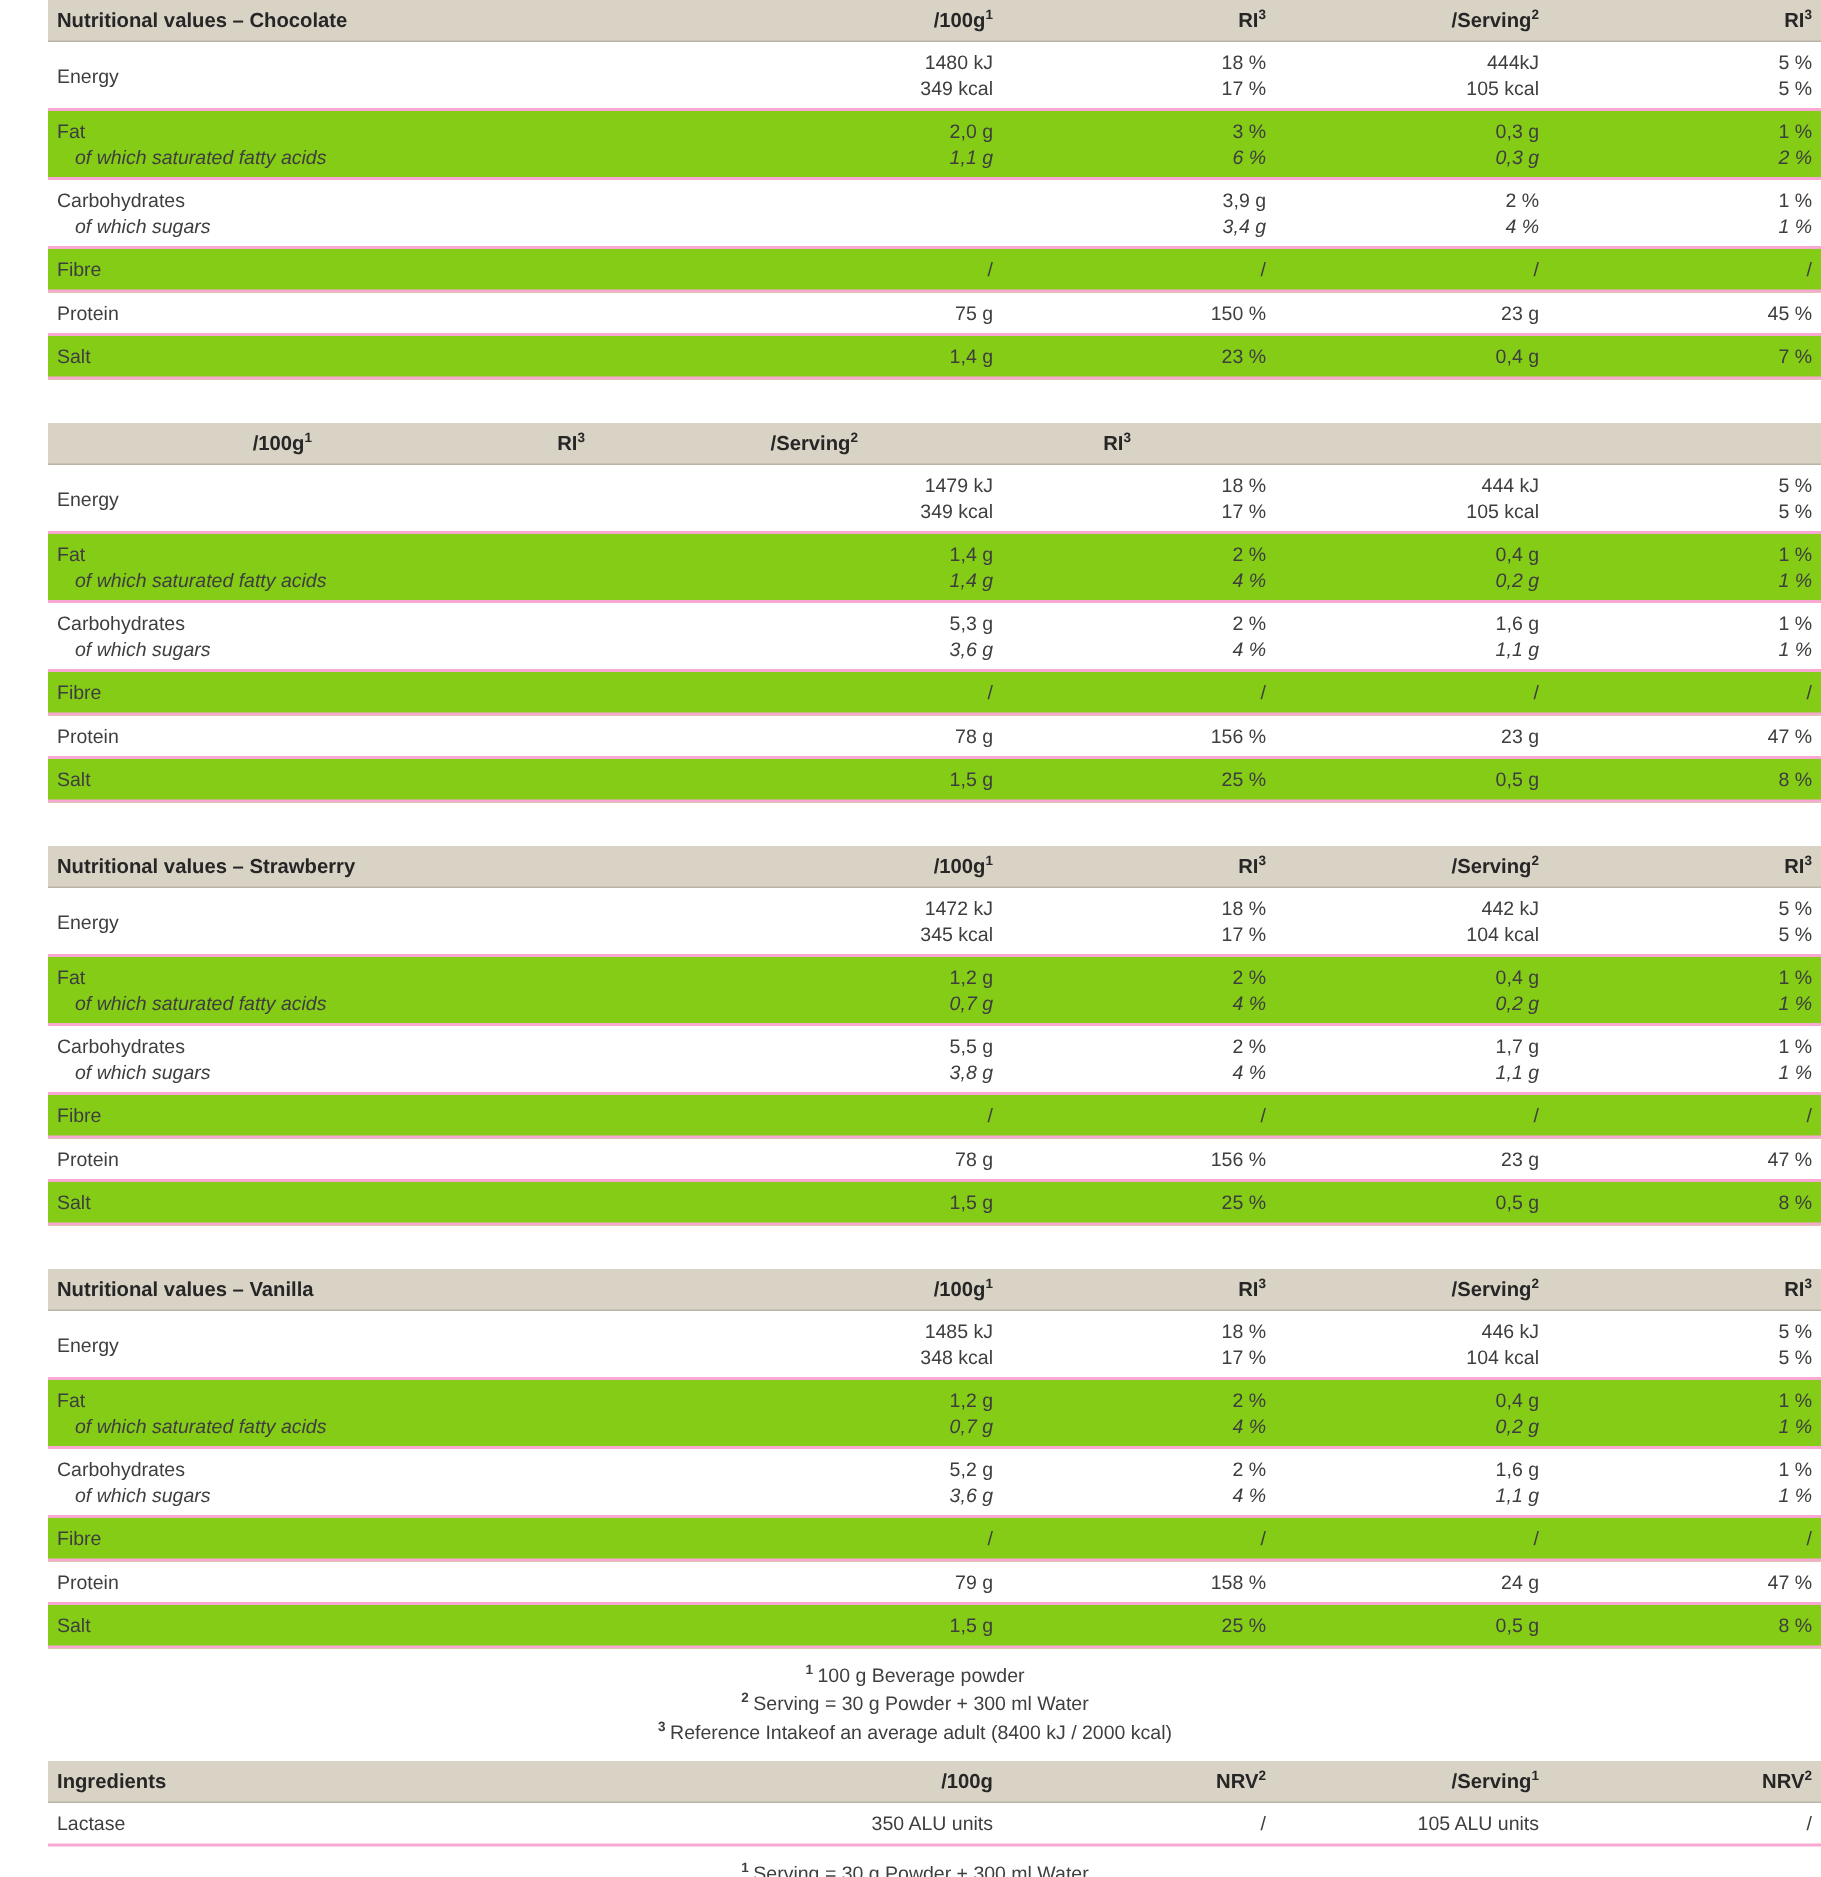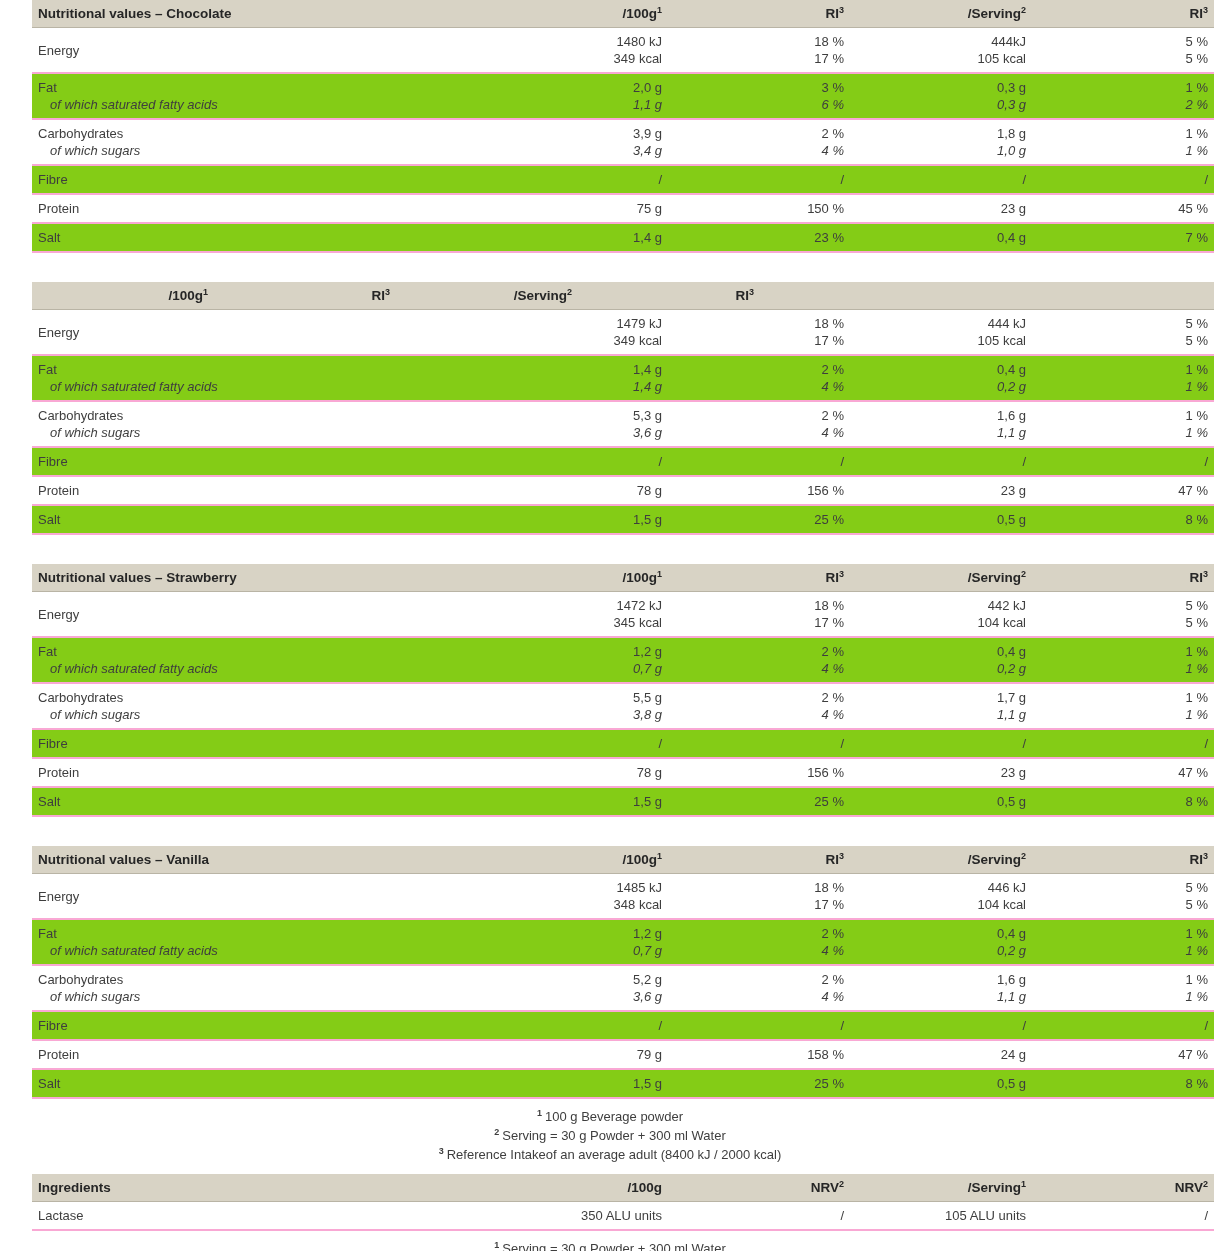--- a/index.html
+++ b/index.html
@@ -104,10 +104,6 @@
             <div class="sub-val">4 %</div>
           </div>
           <div class="cell num">
-            <div>1,8 g</div>
-            <div class="sub-val">1,0 g</div>
-          </div>
-          <div class="cell num">
             <div>1 %</div>
             <div class="sub-val">1 %</div>
           </div>

